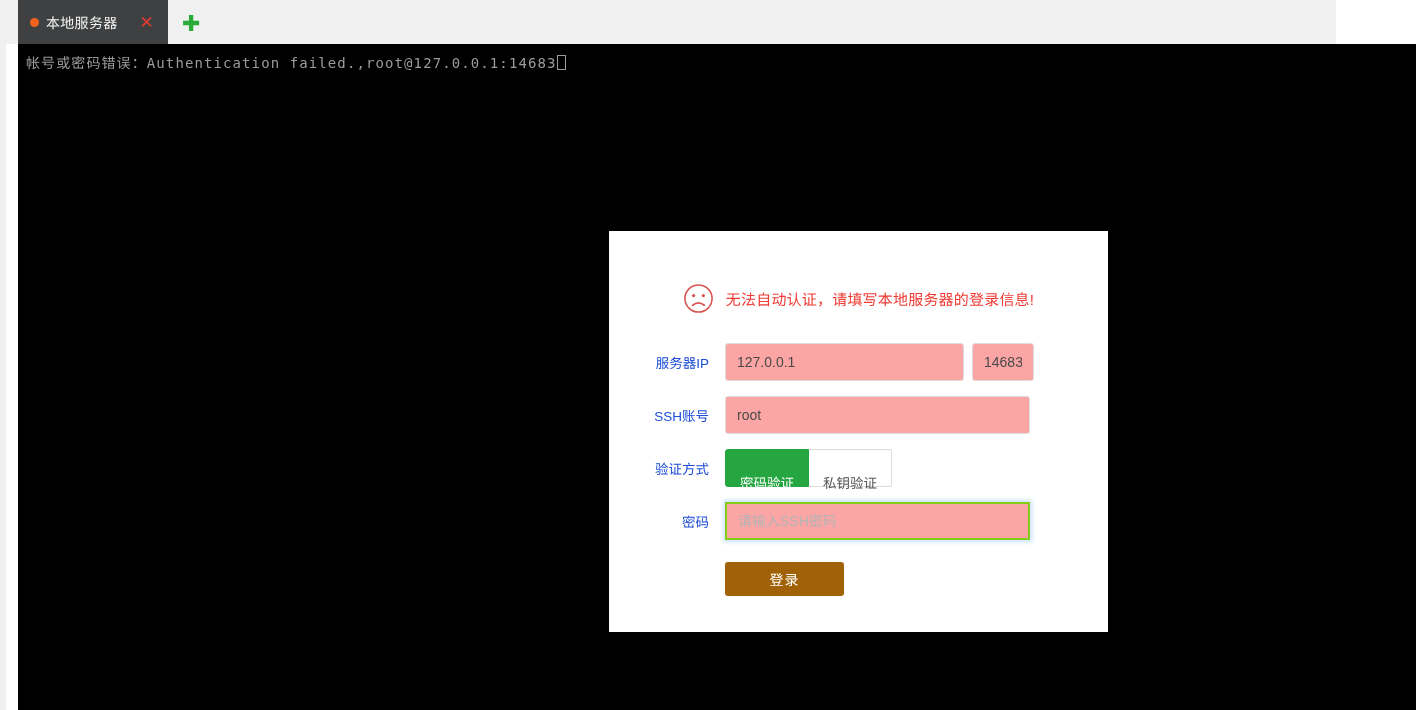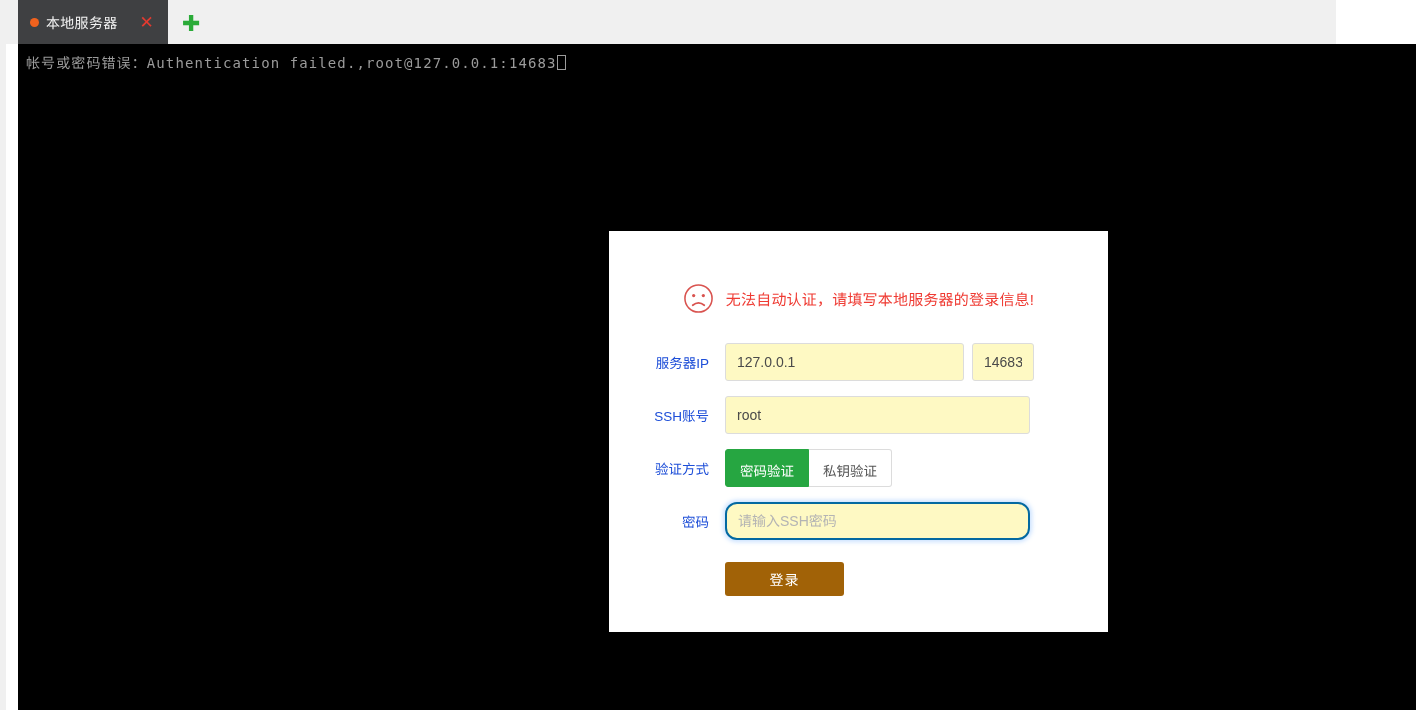--- a/index.html
+++ b/index.html
@@ -177,7 +177,7 @@
     color: #4a4a4a;
     border: 1px solid #dcdcdc;
     border-radius: 3px;
-    background: #fef9c3;
+    background: #fca5a5;
     height: 38px;
     padding: 0 11px;
     box-sizing: border-box;

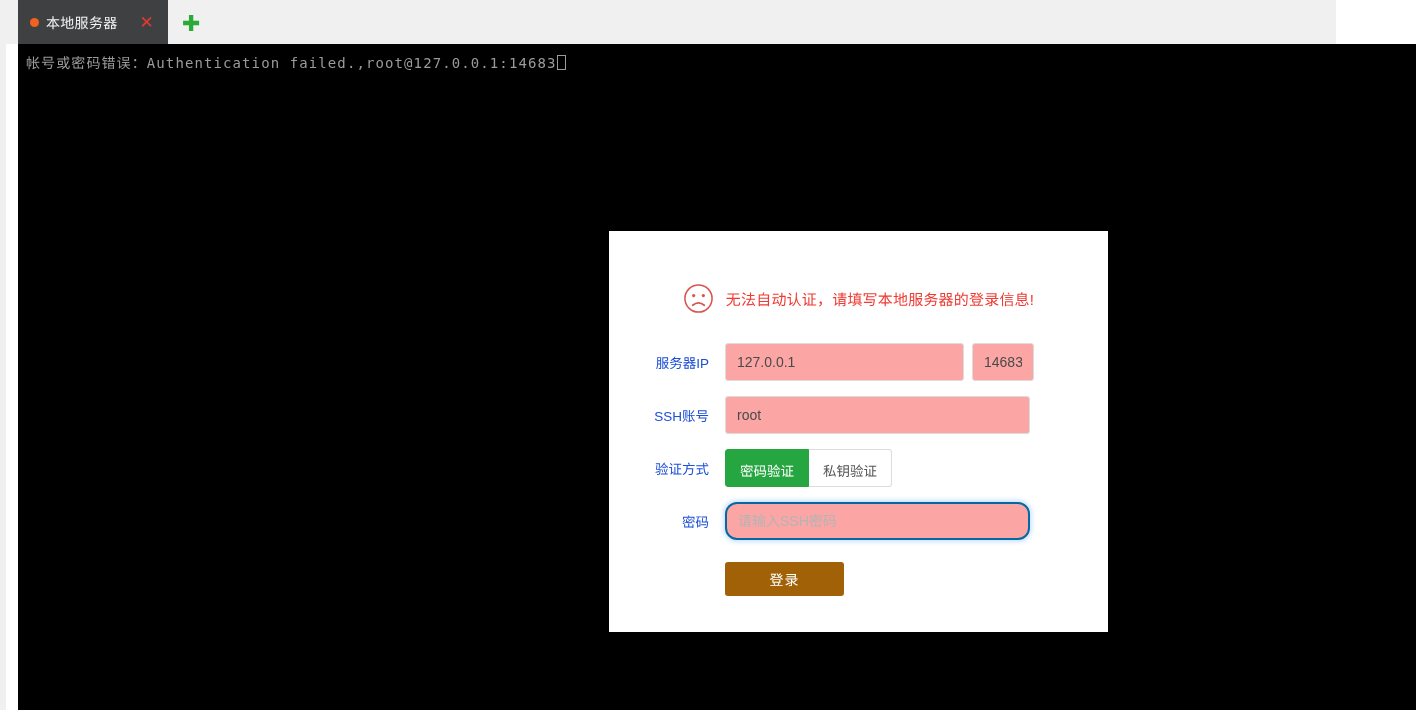--- a/index.html
+++ b/index.html
@@ -204,7 +204,7 @@
     border: 1px solid #dcdcdc;
     background: #ffffff;
     color: #555555;
-    padding: 4px 14px;
+    padding: 16px 14px;
     cursor: pointer;
     outline: none;
     line-height: 36px;

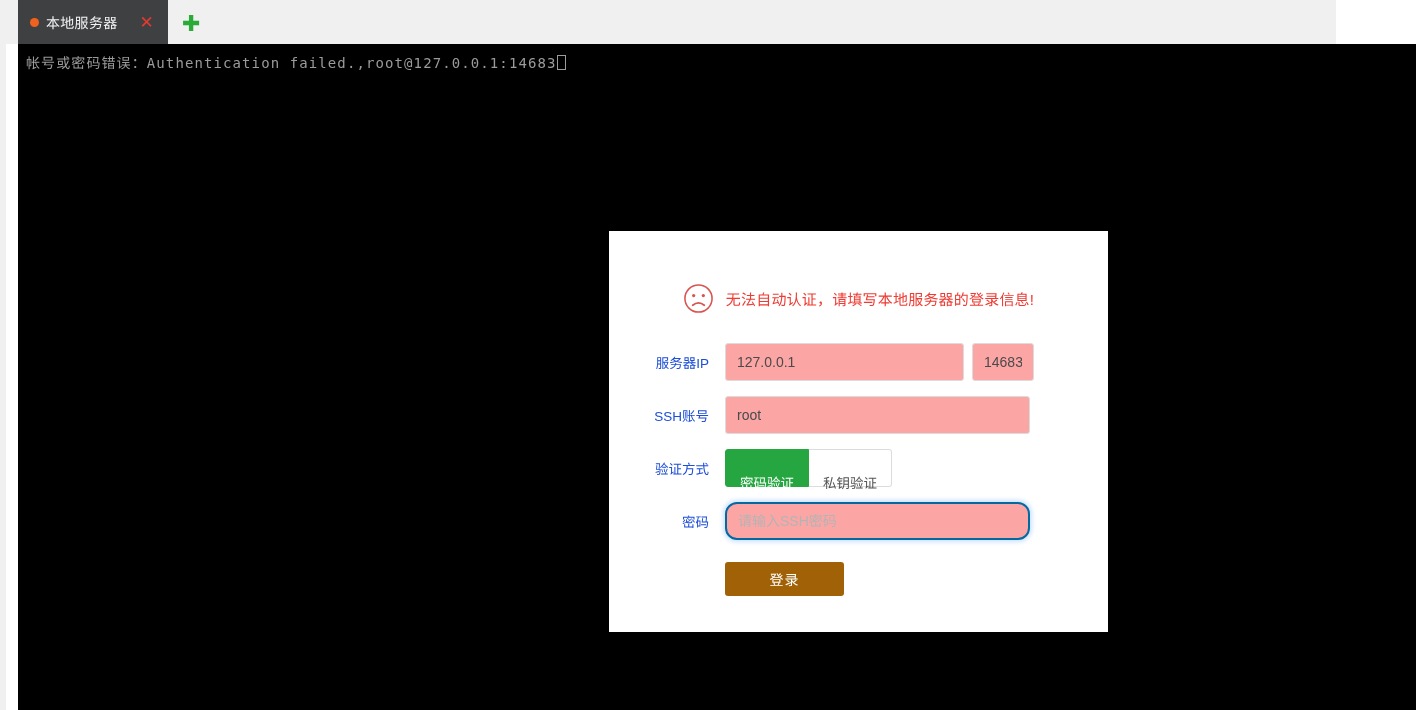--- a/index.html
+++ b/index.html
@@ -189,8 +189,8 @@
   .field-user { width: 305px; }
   .field-pass {
     width: 305px;
-    border: 2px solid #0369a1;
-    border-radius: 12px;
+    border: 2px solid #84cc16;
+    border-radius: 0;
     box-shadow: 0 0 4px 2px rgba(140,190,255,0.45);
   }
 

